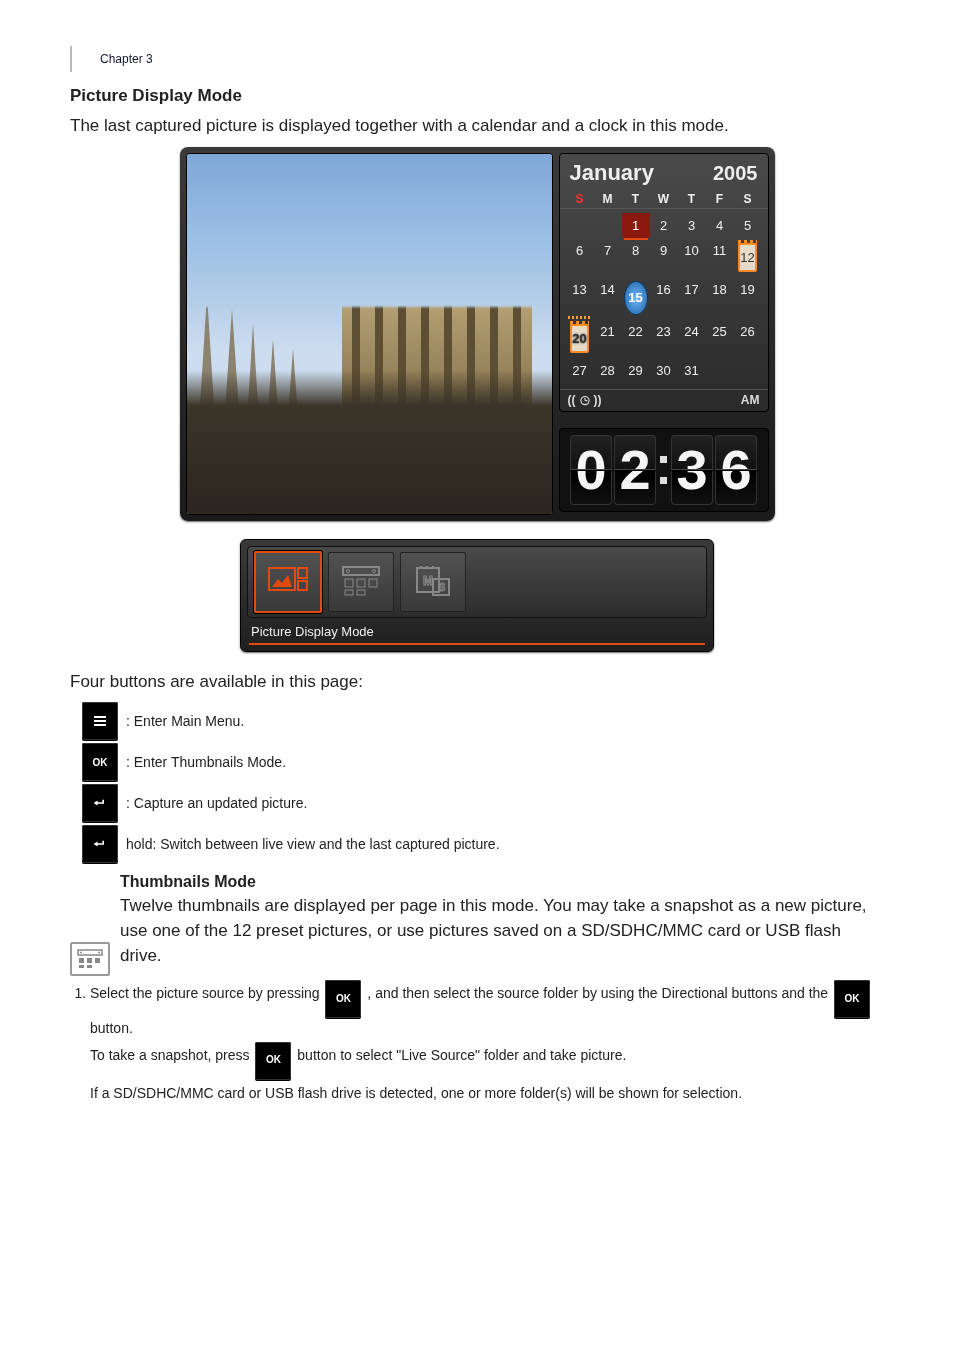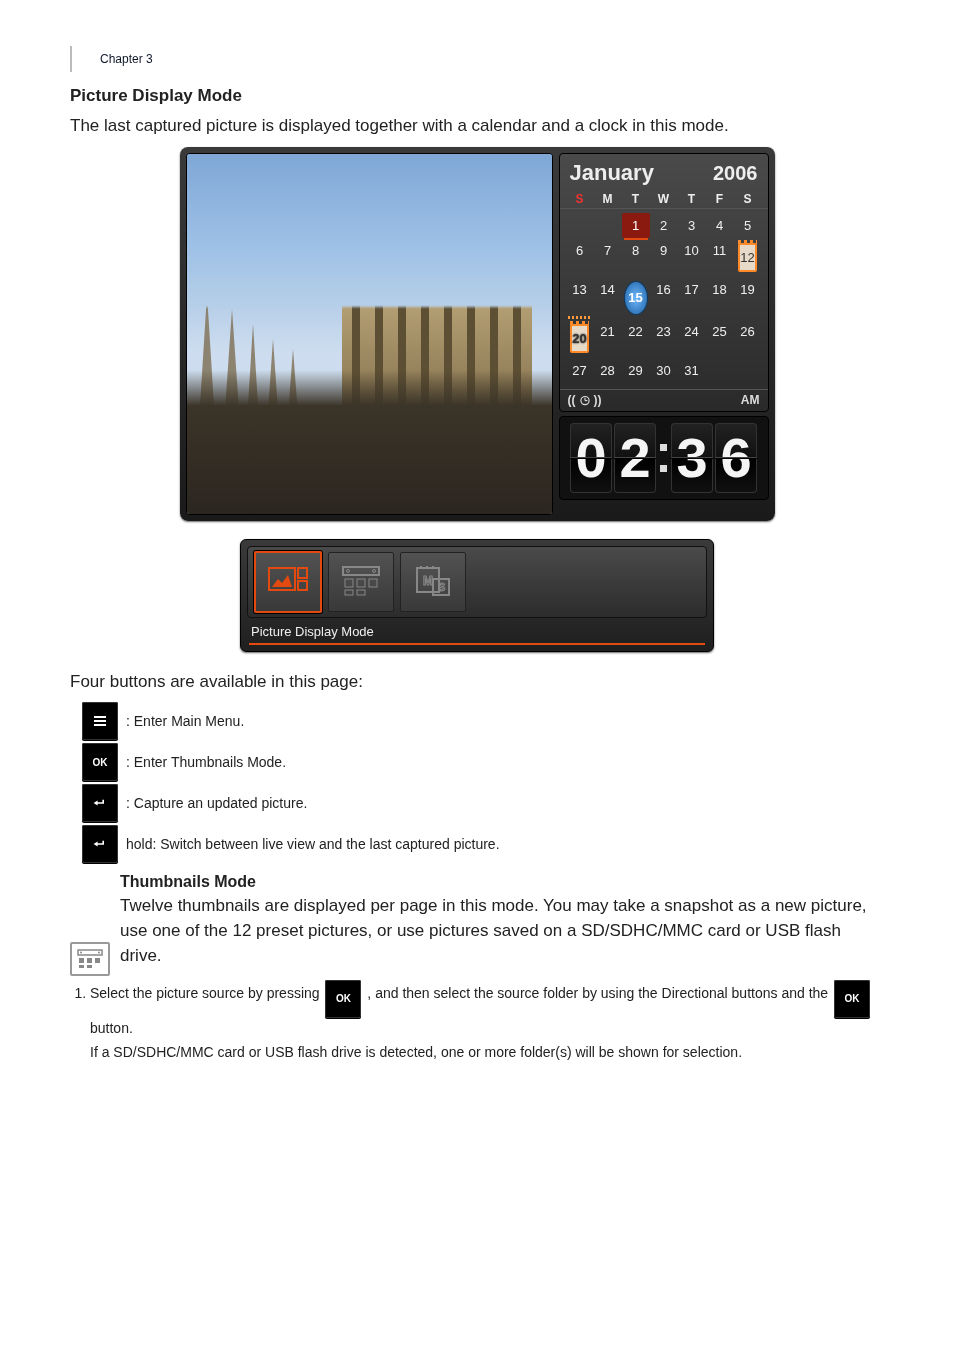--- a/index.html
+++ b/index.html
@@ -28,7 +28,7 @@
   .photo::before{content:"";position:absolute;inset:0;background:
     linear-gradient(180deg,#7fa7d6 0%,#9dc0e6 25%,#b6cfe8 42%,transparent 43%),
     linear-gradient(180deg,transparent 60%,#3b3428 70%,#2b2620 100%);}
-  .sidebar{width:210px;display:flex;flex-direction:column;gap:4px;}
+  .sidebar{width:210px;display:flex;flex-direction:column;gap:16px;}
   .cal{flex:0 0 auto;background:linear-gradient(#4a4a4a,#2a2a2a);border:1px solid #000;border-radius:4px;color:#eee;font-family:Arial,Helvetica,sans-serif;}
   .cal-head{display:flex;justify-content:space-between;align-items:baseline;padding:6px 10px 4px 10px;font-weight:bold;}
   .cal-month{font-size:22px;}

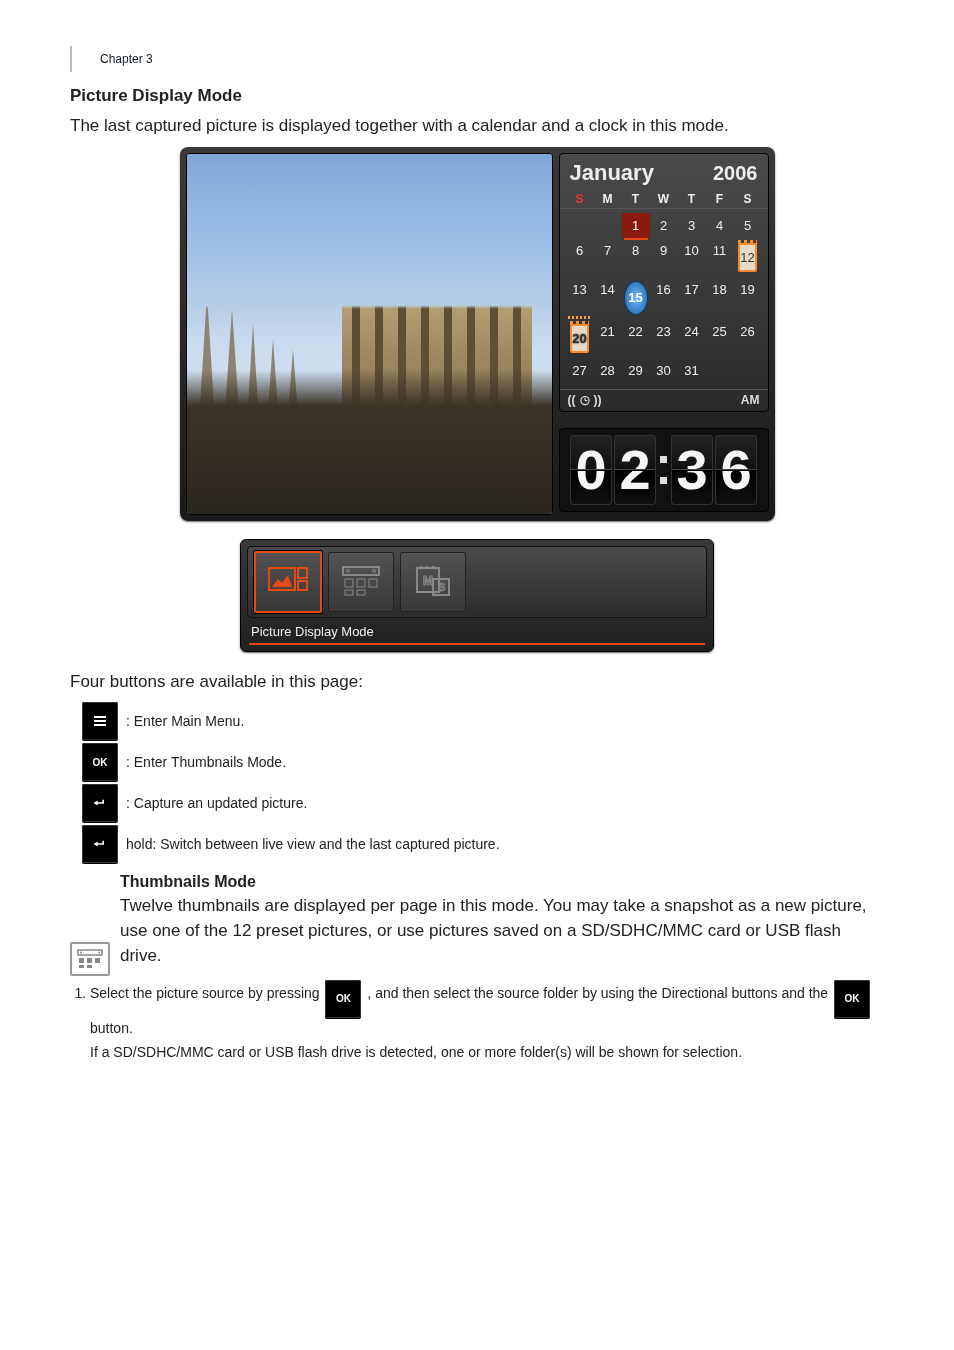--- a/index.html
+++ b/index.html
@@ -151,7 +151,7 @@
         <div class="cal">
           <div class="cal-head">
             <span class="cal-month">January</span>
-            <span class="cal-year">2006</span>
+            <span class="cal-year">2005</span>
           </div>
           <div class="cal-dow">
             <span>S</span>

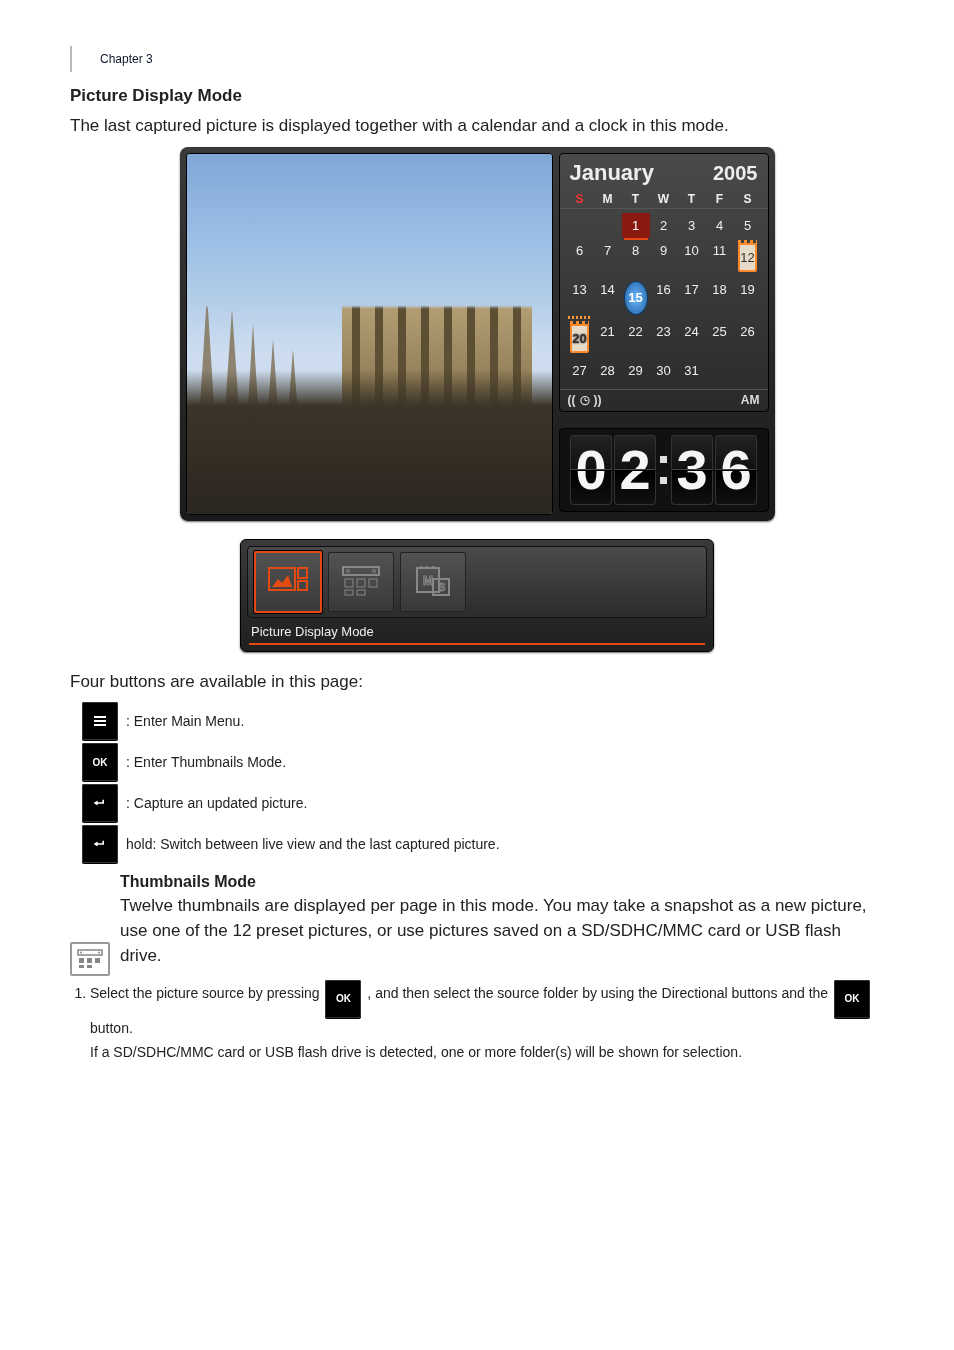--- a/index.html
+++ b/index.html
@@ -325,6 +325,11 @@
       <span>, and then select the source folder by using the Directional buttons and the </span>
       <span class="pill inline-pill">OK</span>
       <span> button.</span>
+      <div>
+        <span>To take a snapshot, press </span>
+        <span class="pill inline-pill">OK</span>
+        <span> button to select "Live Source" folder and take picture.</span>
+      </div>
       <div>If a SD/SDHC/MMC card or USB flash drive is detected, one or more folder(s) will be shown for selection.</div>
     </li>
   </ol>

